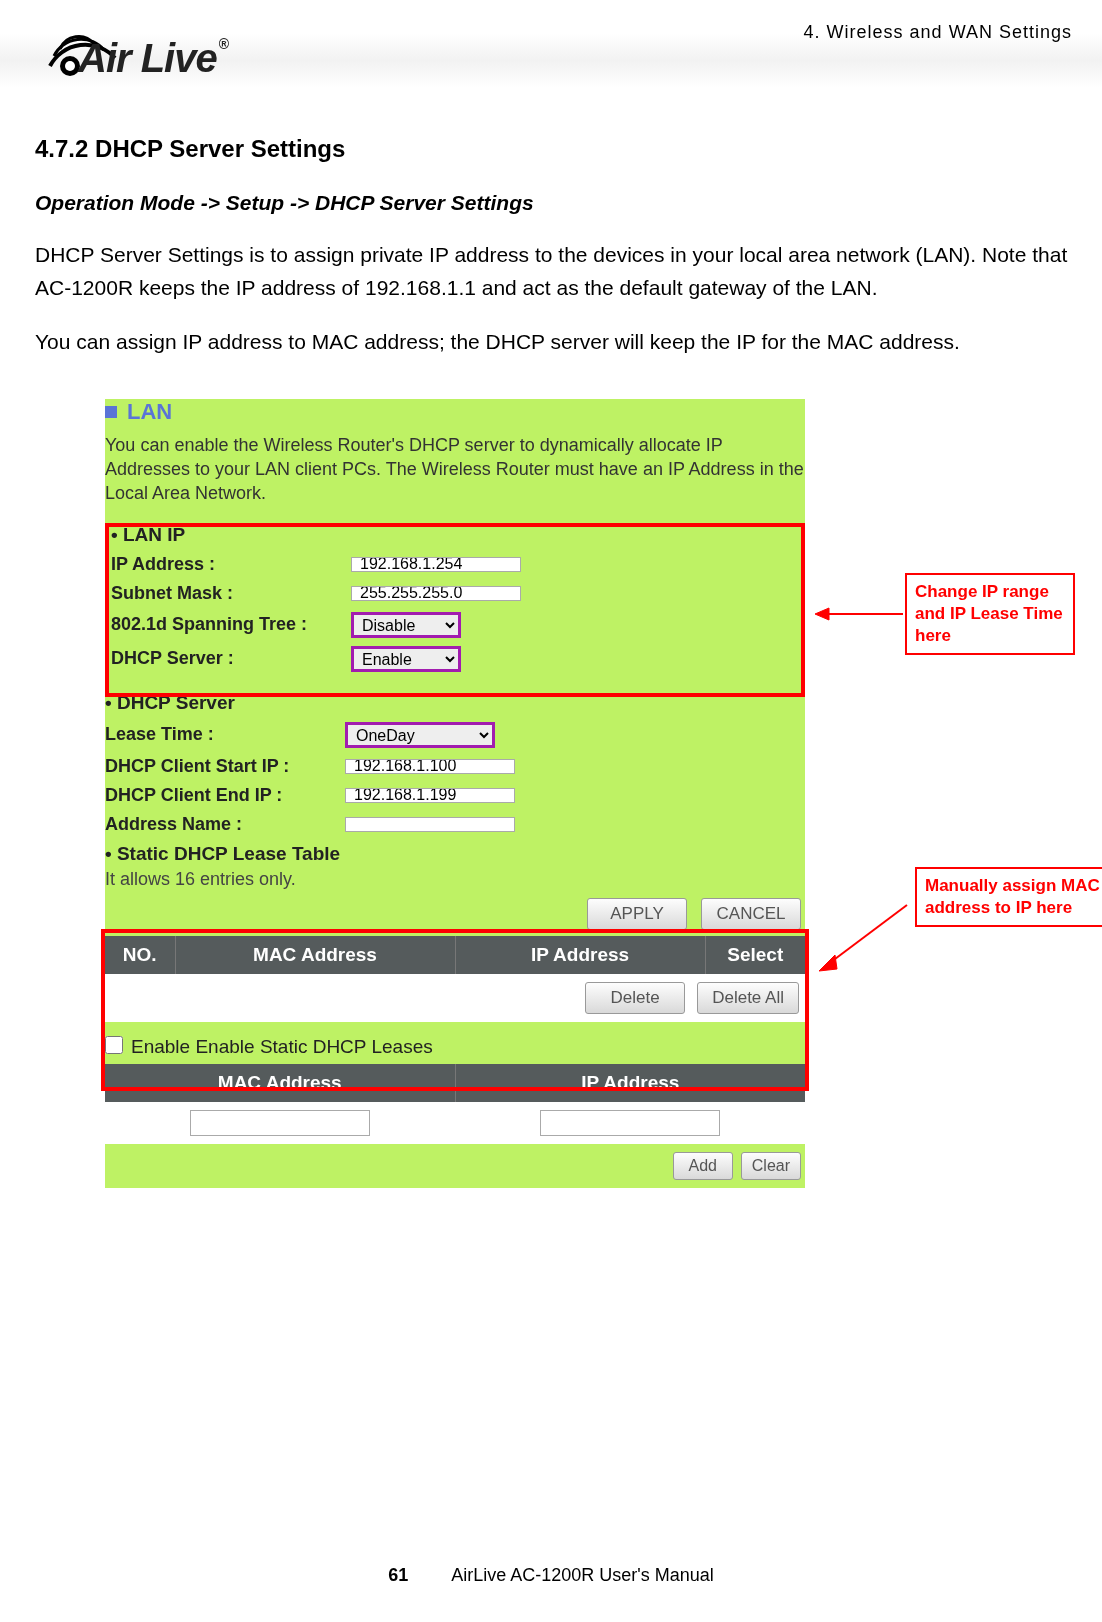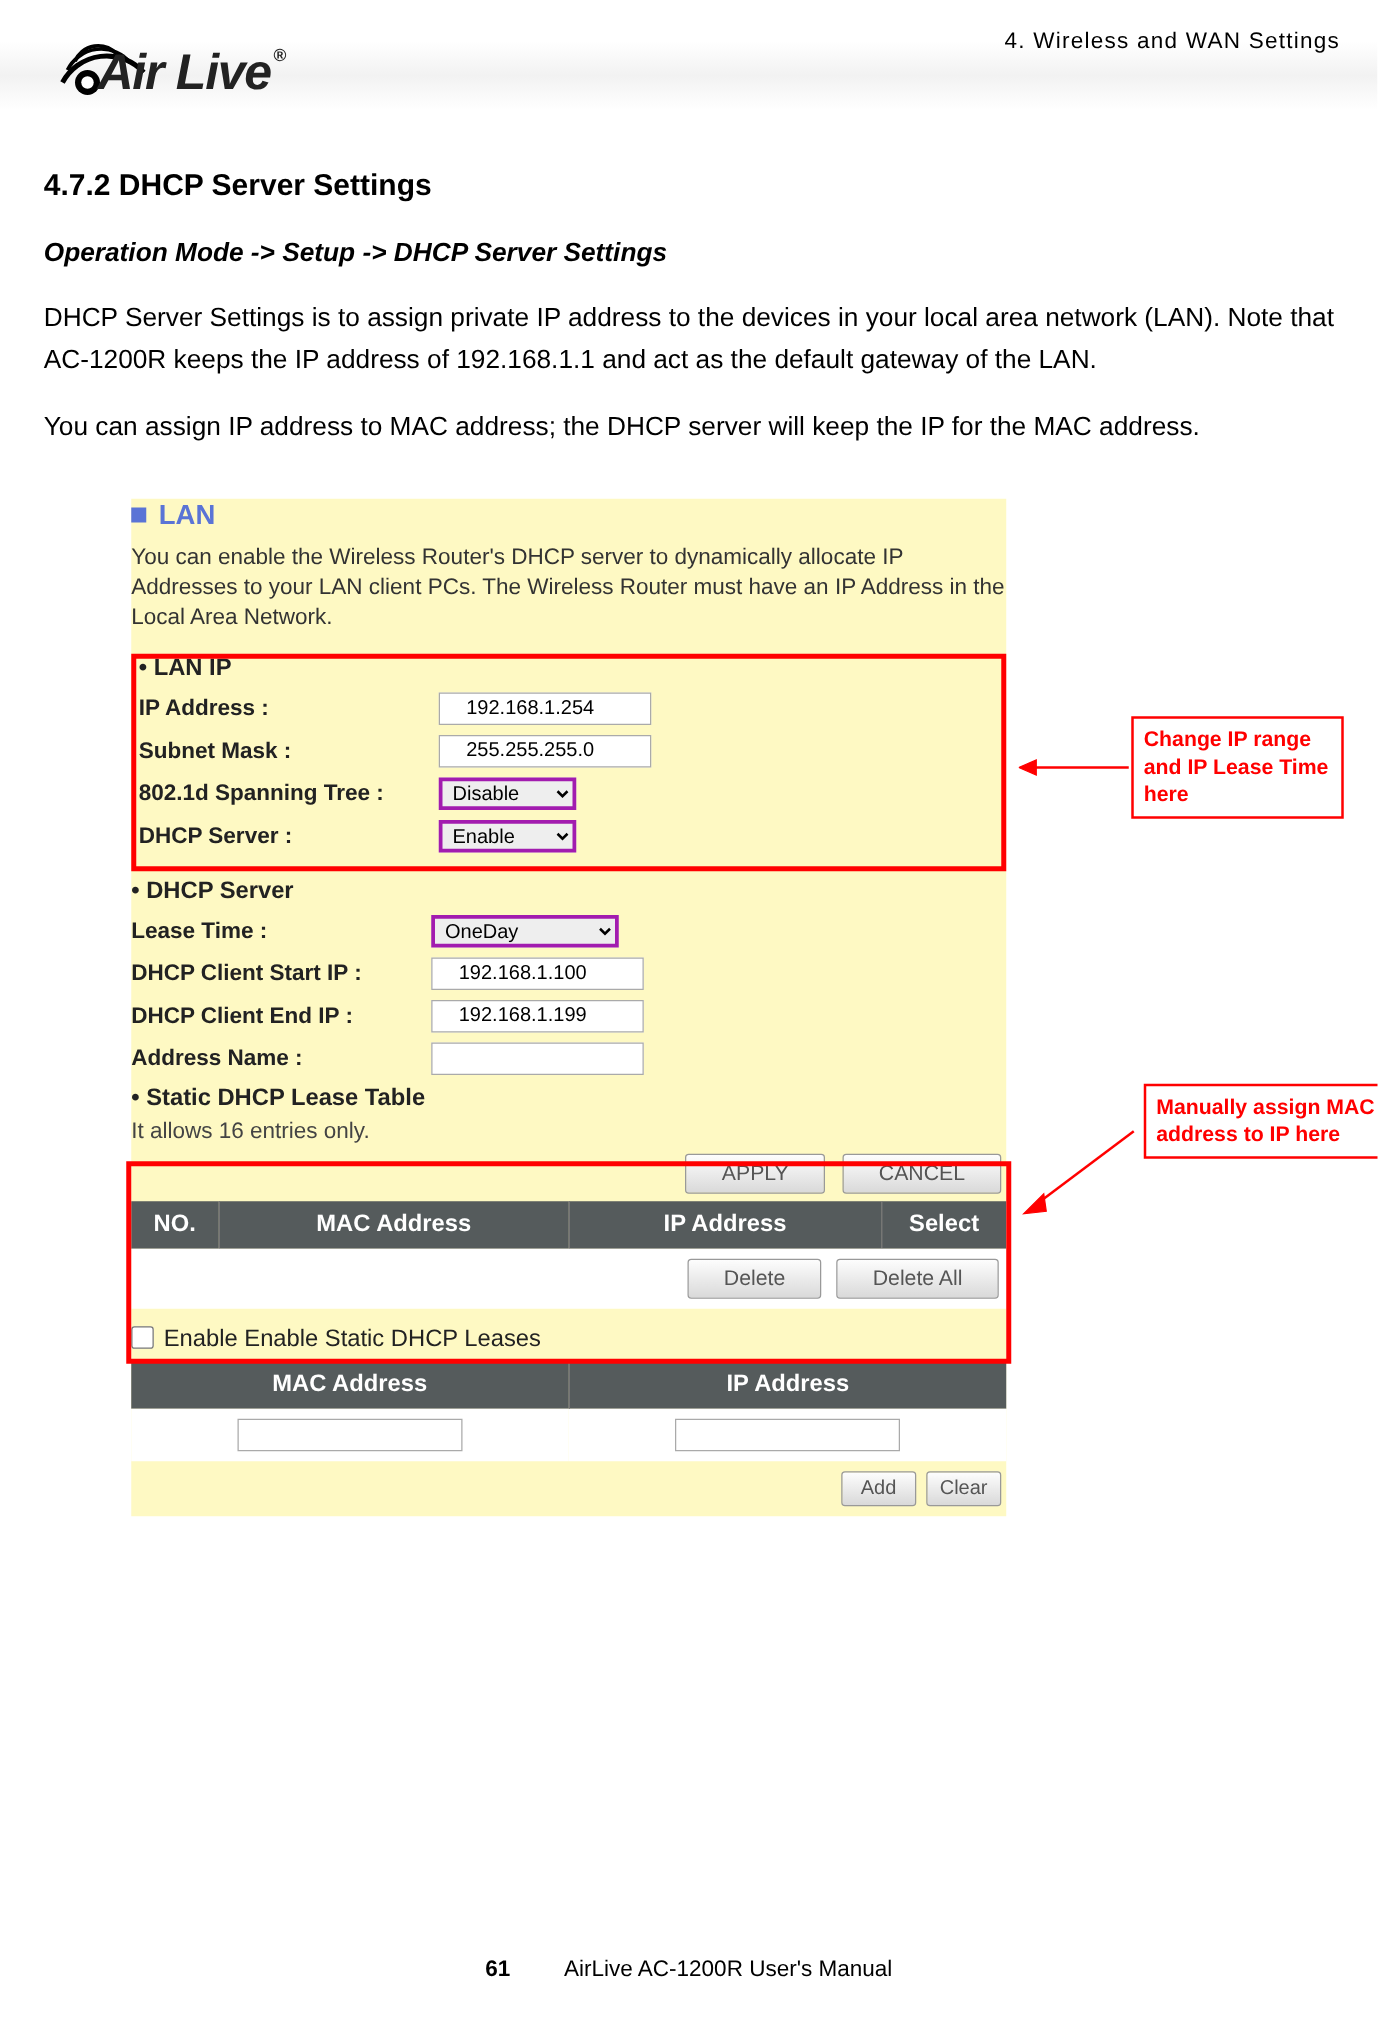--- a/index.html
+++ b/index.html
@@ -78,7 +78,7 @@
   }
   .lan-panel {
     width: 700px;
-    background: #fef9c3;
+    background: #bef264;
     font-size: 18px;
     color: #222;
     position: relative;

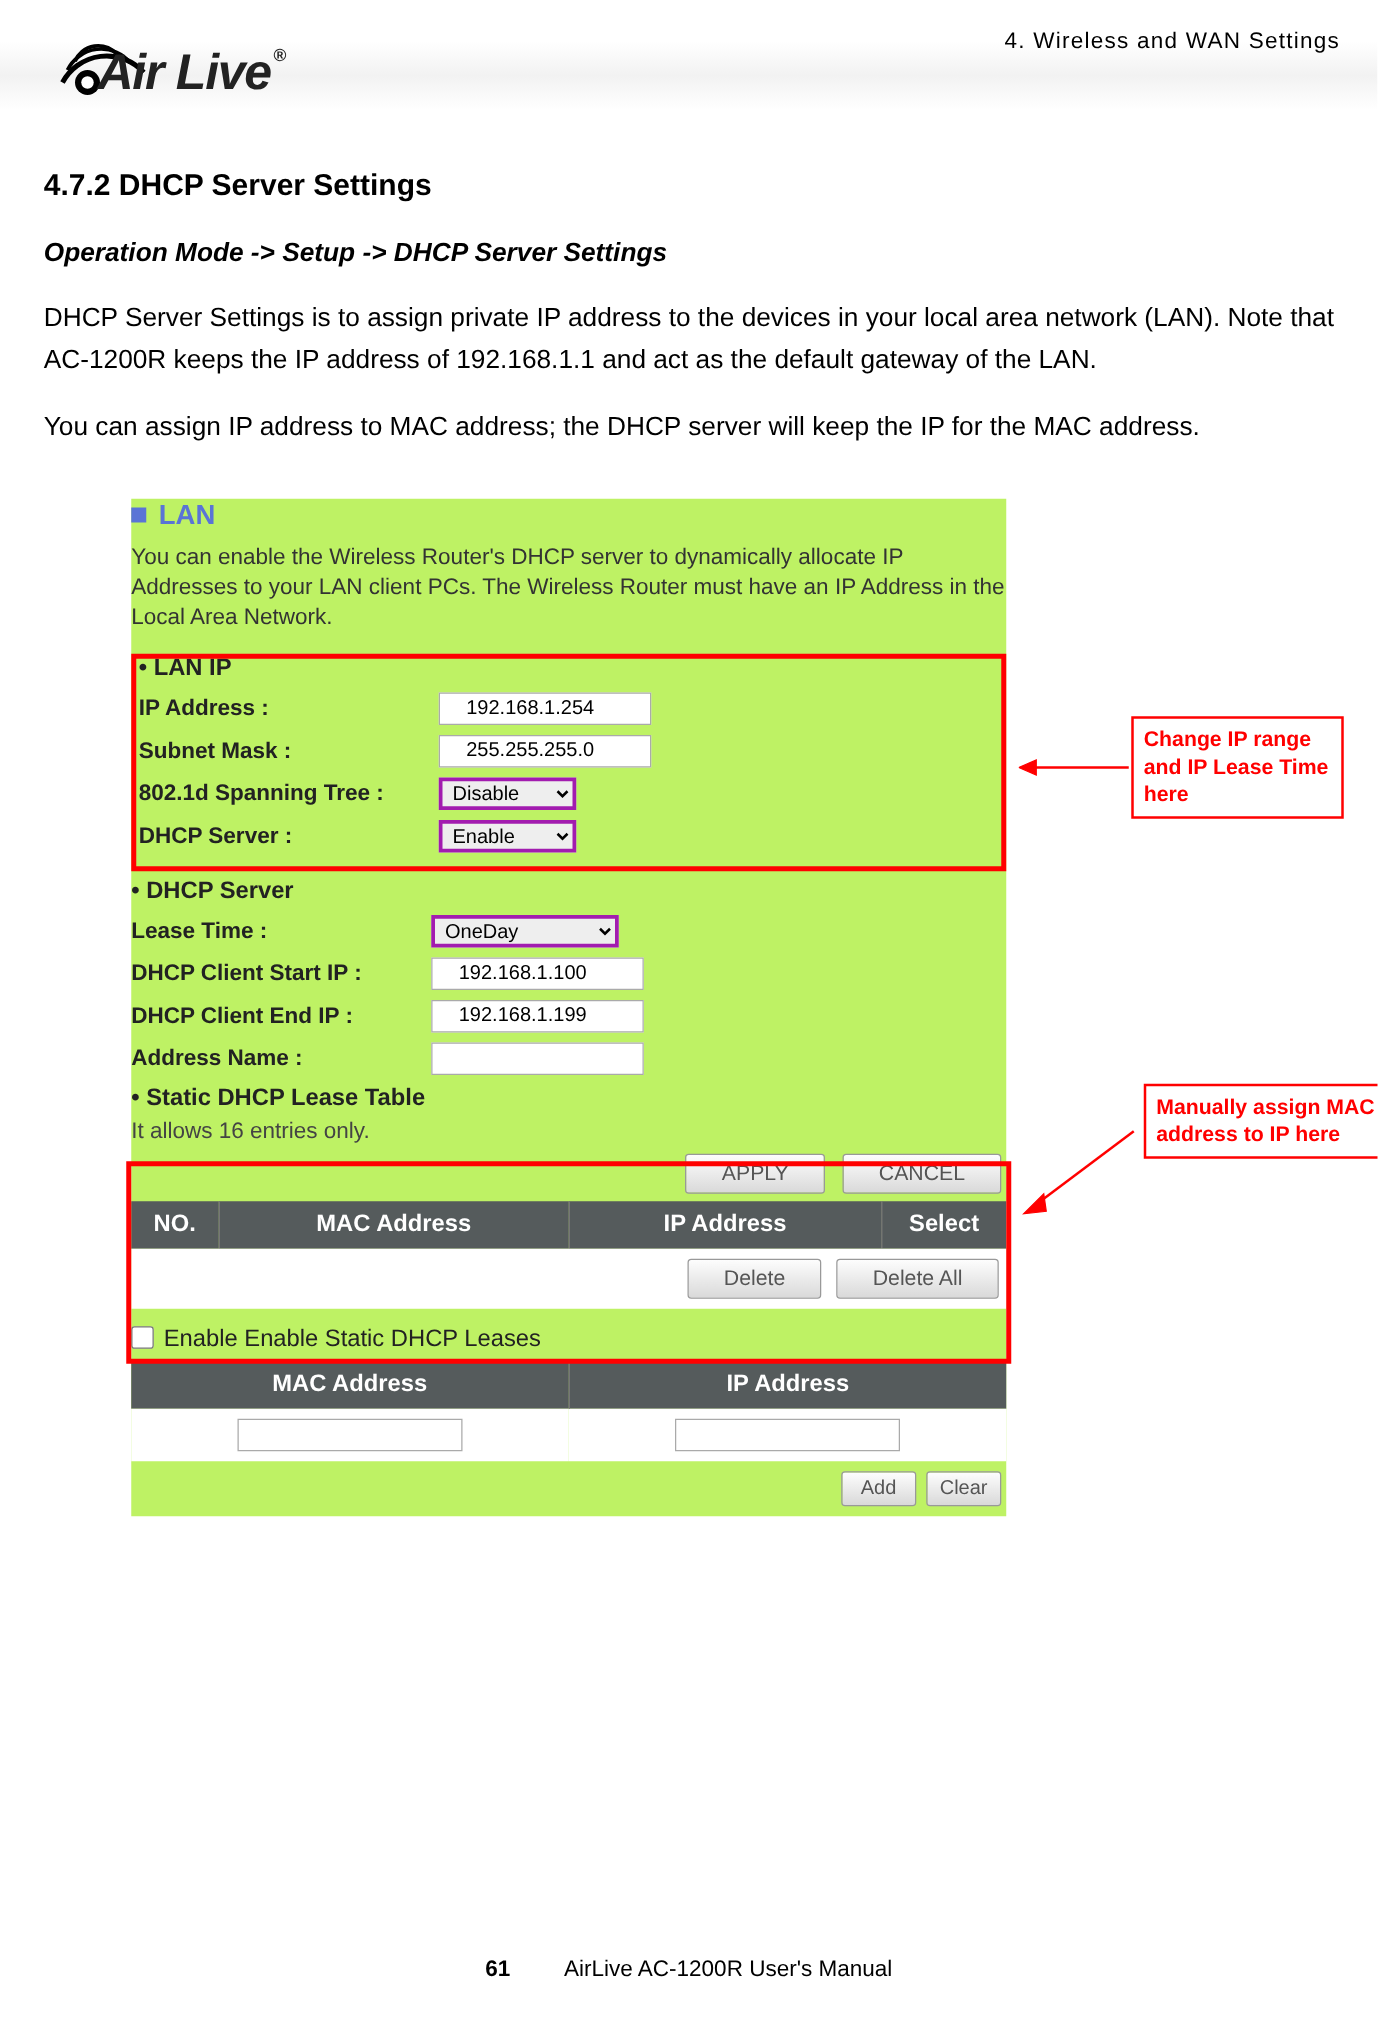--- a/index.html
+++ b/index.html
@@ -123,10 +123,10 @@
     font-size: 18px;
   }
   .form-row input[type=text] {
-    height: 26px;
+    height: 15px;
     width: 170px;
     border: 1px solid #aaa;
-    padding: 2px 21px;
+    padding: 2px 8px;
     font-size: 16px;
   }
   .form-row select {

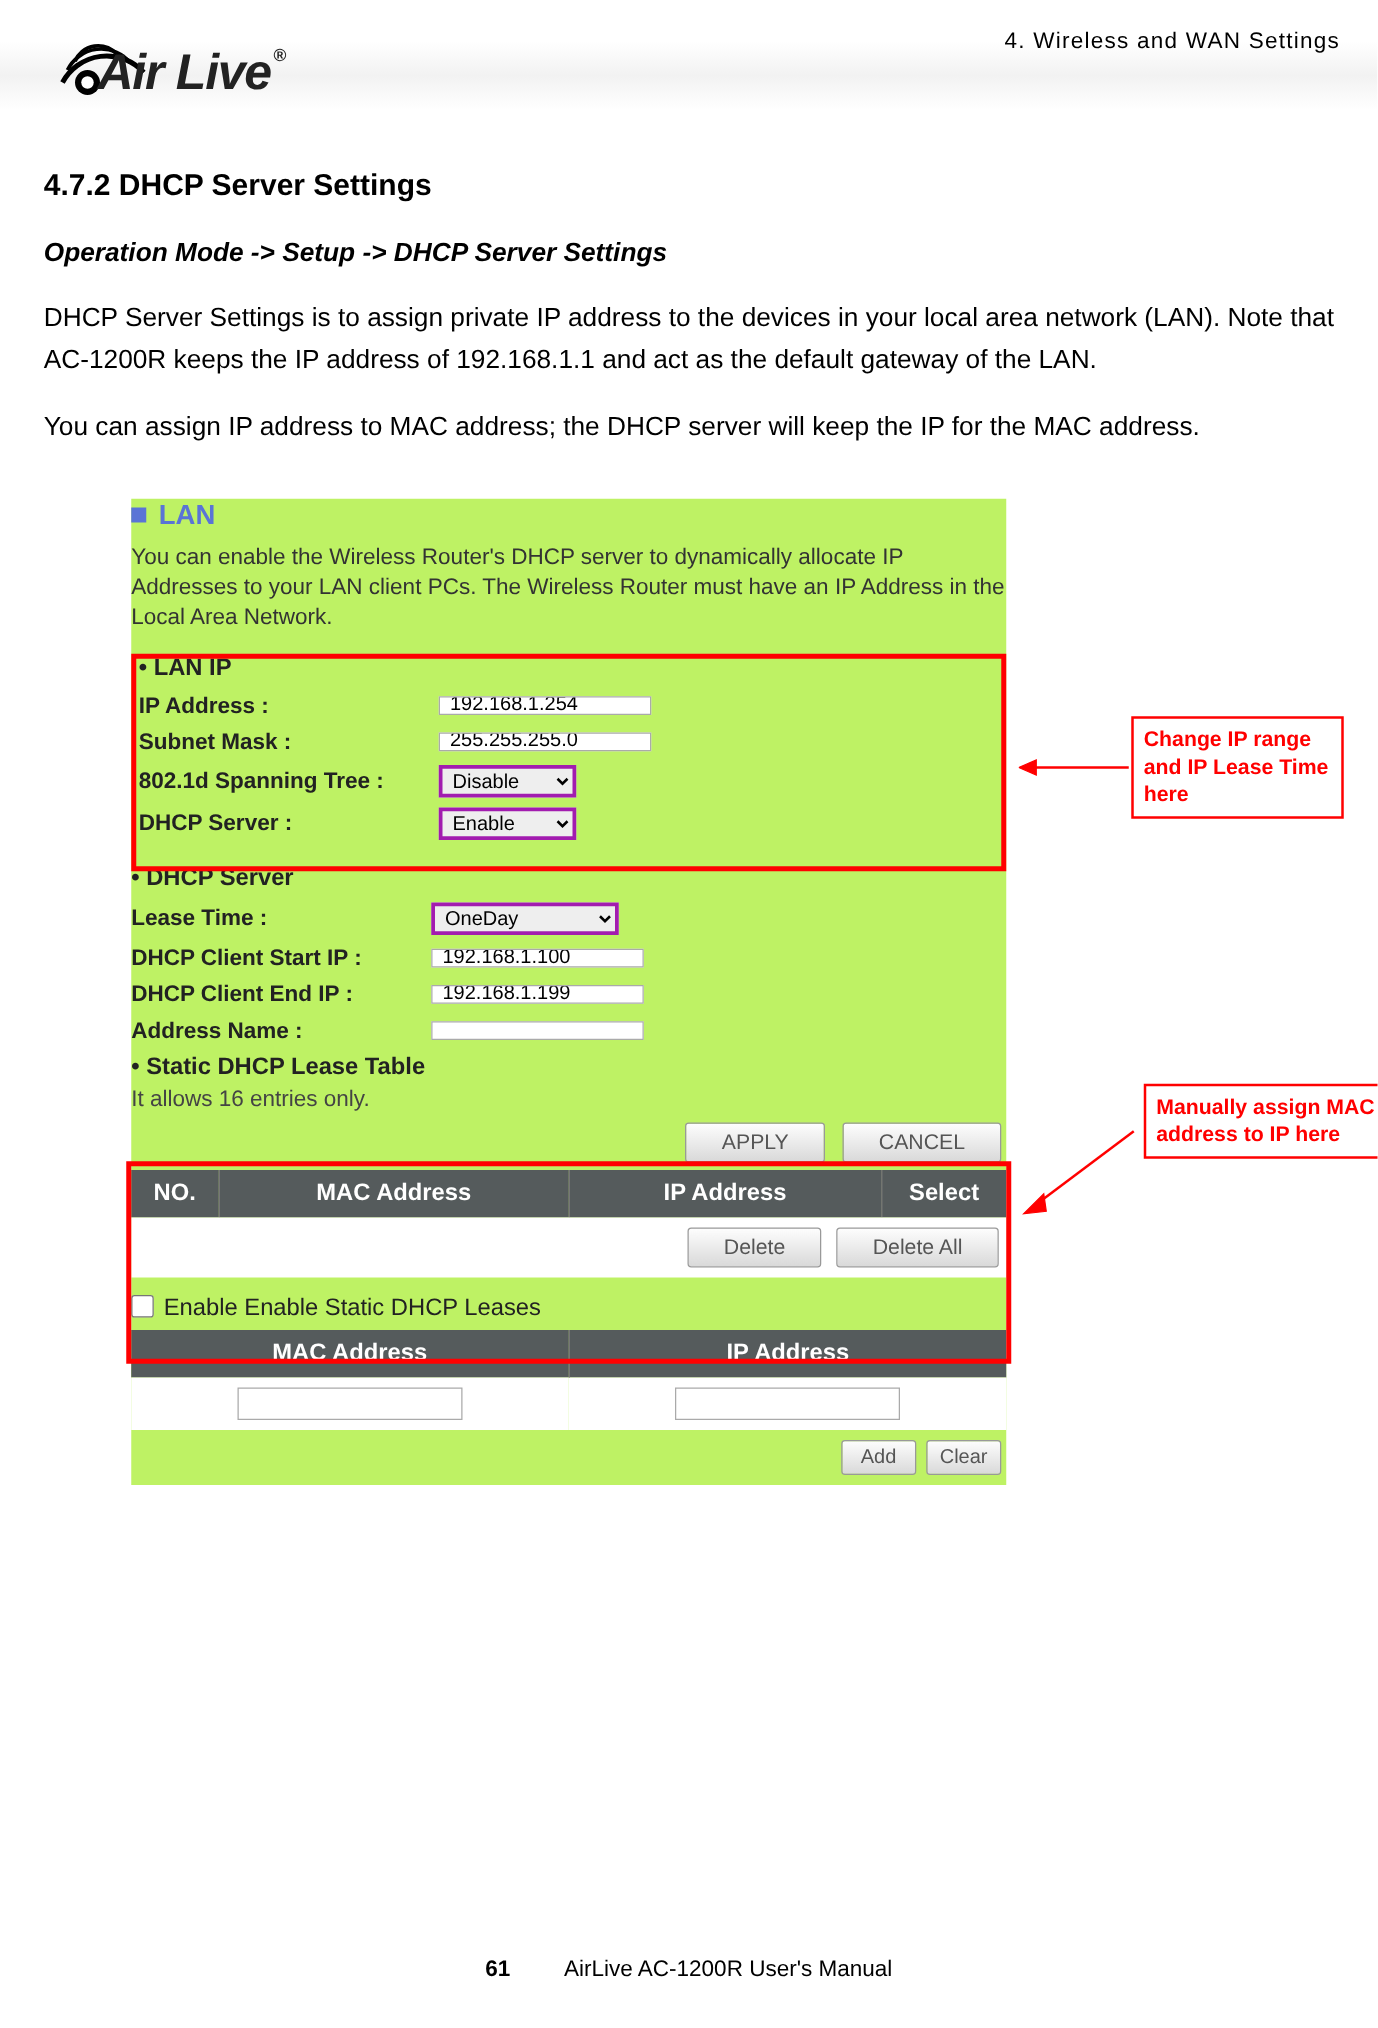--- a/index.html
+++ b/index.html
@@ -163,7 +163,7 @@
     color: #555;
     cursor: pointer;
     border-radius: 3px;
-    padding: 0 28px;
+    padding: 0 14px;
   }
   .btn.sm { min-width: 60px; height: 28px; font-size: 16px; padding: 0 10px; }
   .btn-row {

